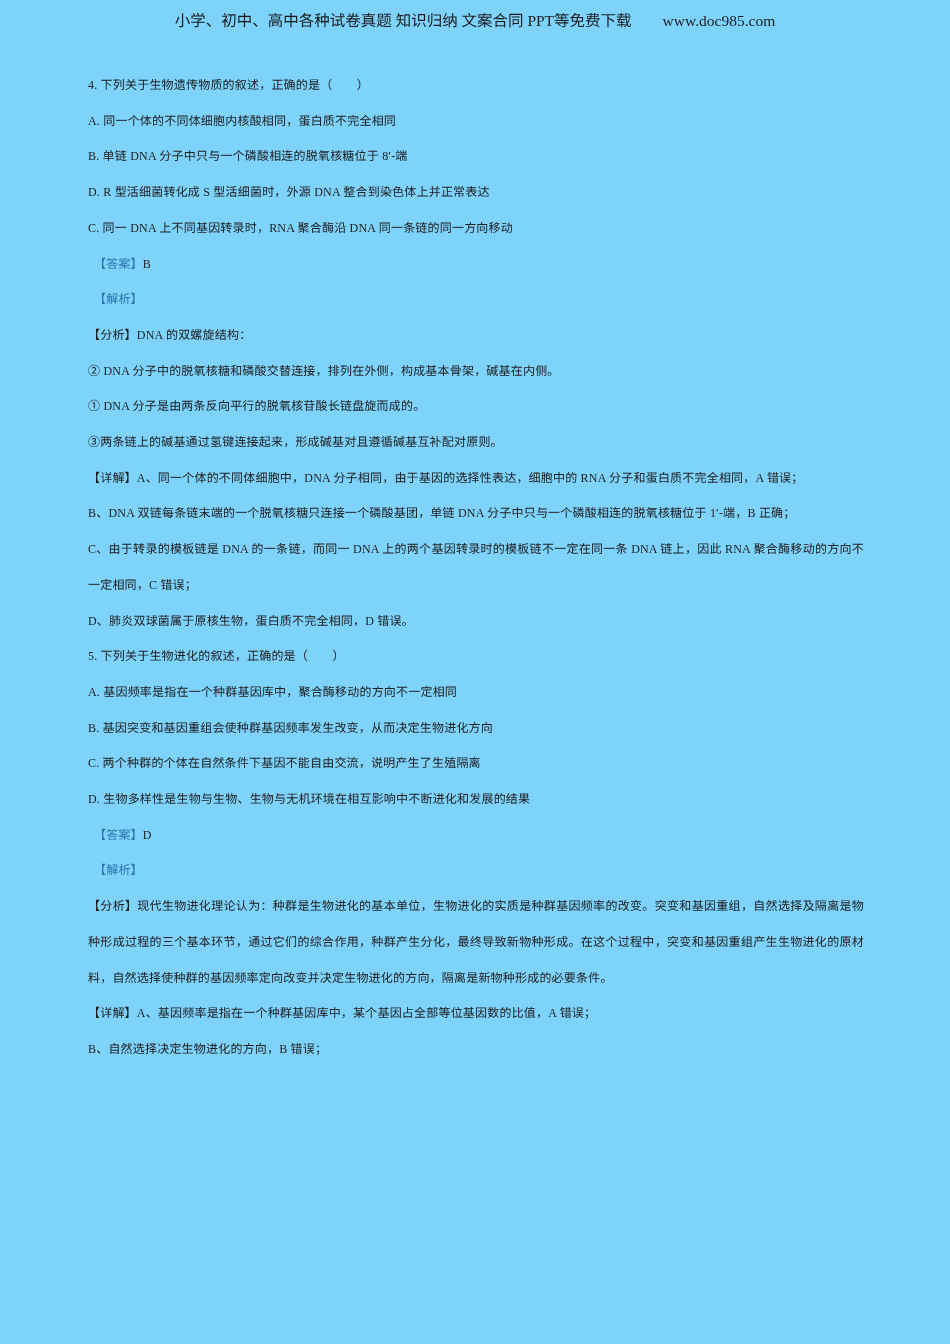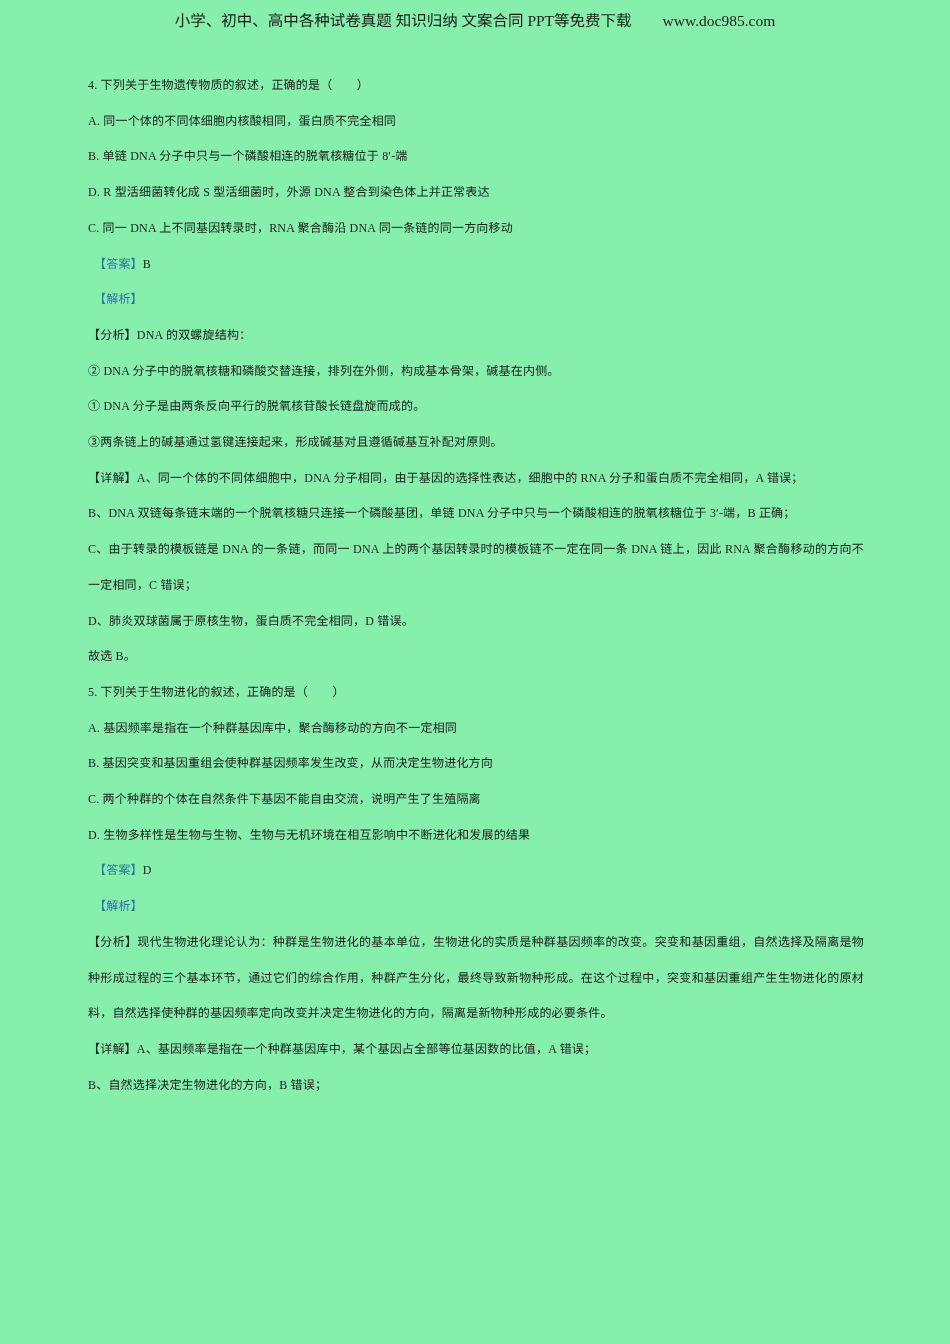--- a/index.html
+++ b/index.html
@@ -11,7 +11,7 @@
     position: relative;
     width: 950px;
     height: 1344px;
-    background: #86efac;
+    background: #7dd3fc;
     overflow: hidden;
     font-family: "Liberation Serif", "DejaVu Serif", serif;
     color: #212121;

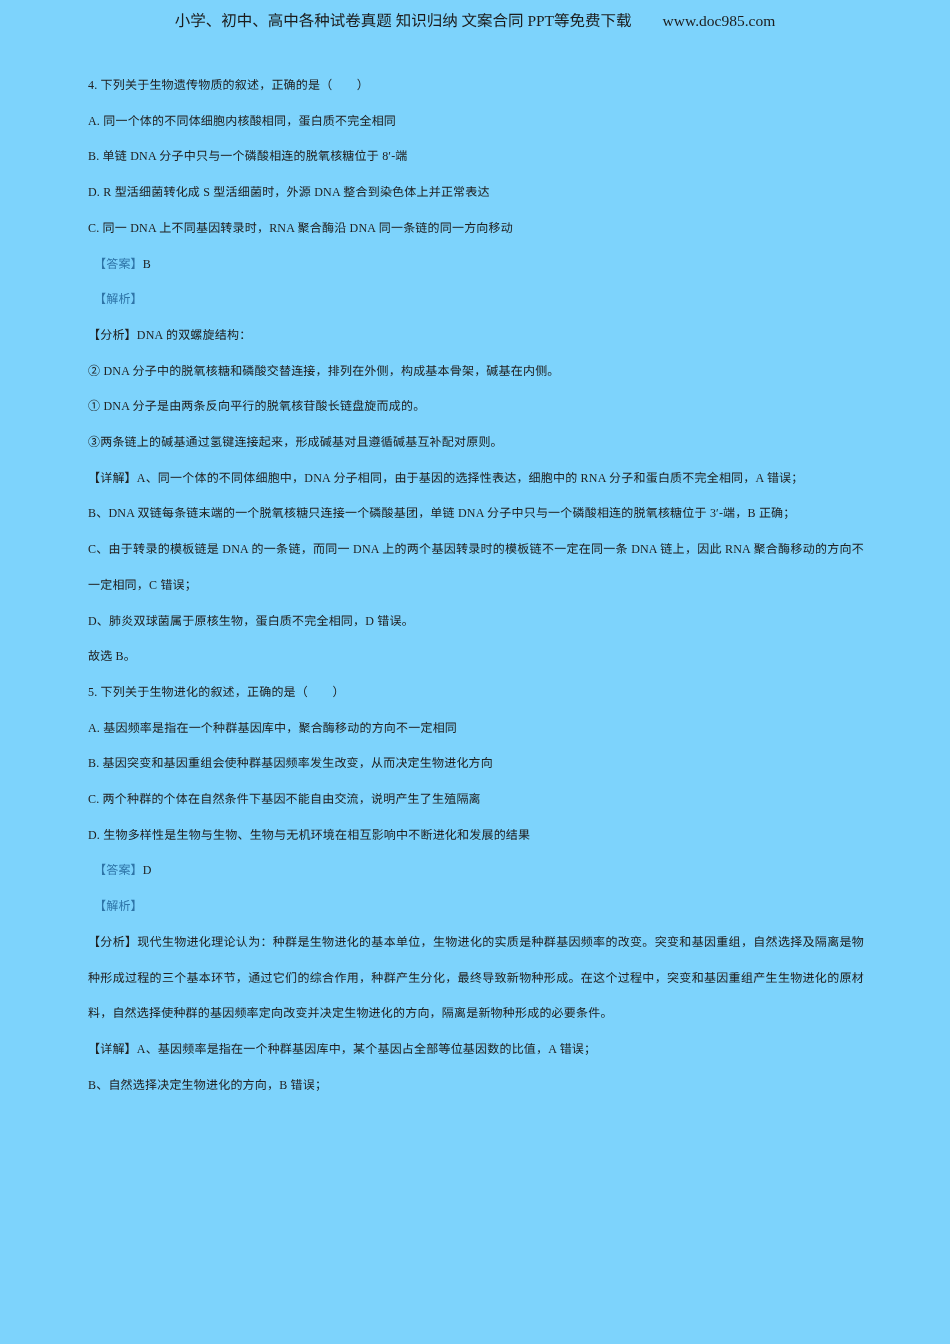--- a/index.html
+++ b/index.html
@@ -65,7 +65,7 @@
       <p class="line">① DNA 分子是由两条反向平行的脱氧核苷酸长链盘旋而成的。</p>
       <p class="line">③两条链上的碱基通过氢键连接起来，形成碱基对且遵循碱基互补配对原则。</p>
       <p class="line">【详解】A、同一个体的不同体细胞中，DNA 分子相同，由于基因的选择性表达，细胞中的 RNA 分子和蛋白质不完全相同，A 错误；</p>
-      <p class="line">B、DNA 双链每条链末端的一个脱氧核糖只连接一个磷酸基团，单链 DNA 分子中只与一个磷酸相连的脱氧核糖位于 3′-端，B 正确；</p>
+      <p class="line">B、DNA 双链每条链末端的一个脱氧核糖只连接一个磷酸基团，单链 DNA 分子中只与一个磷酸相连的脱氧核糖位于 1′-端，B 正确；</p>
       <p class="line">C、由于转录的模板链是 DNA 的一条链，而同一 DNA 上的两个基因转录时的模板链不一定在同一条 DNA 链上，因此 RNA 聚合酶移动的方向不一定相同，C 错误；</p>
       <p class="line">D、肺炎双球菌属于原核生物，蛋白质不完全相同，D 错误。</p>
       <p class="line">故选 B。</p>

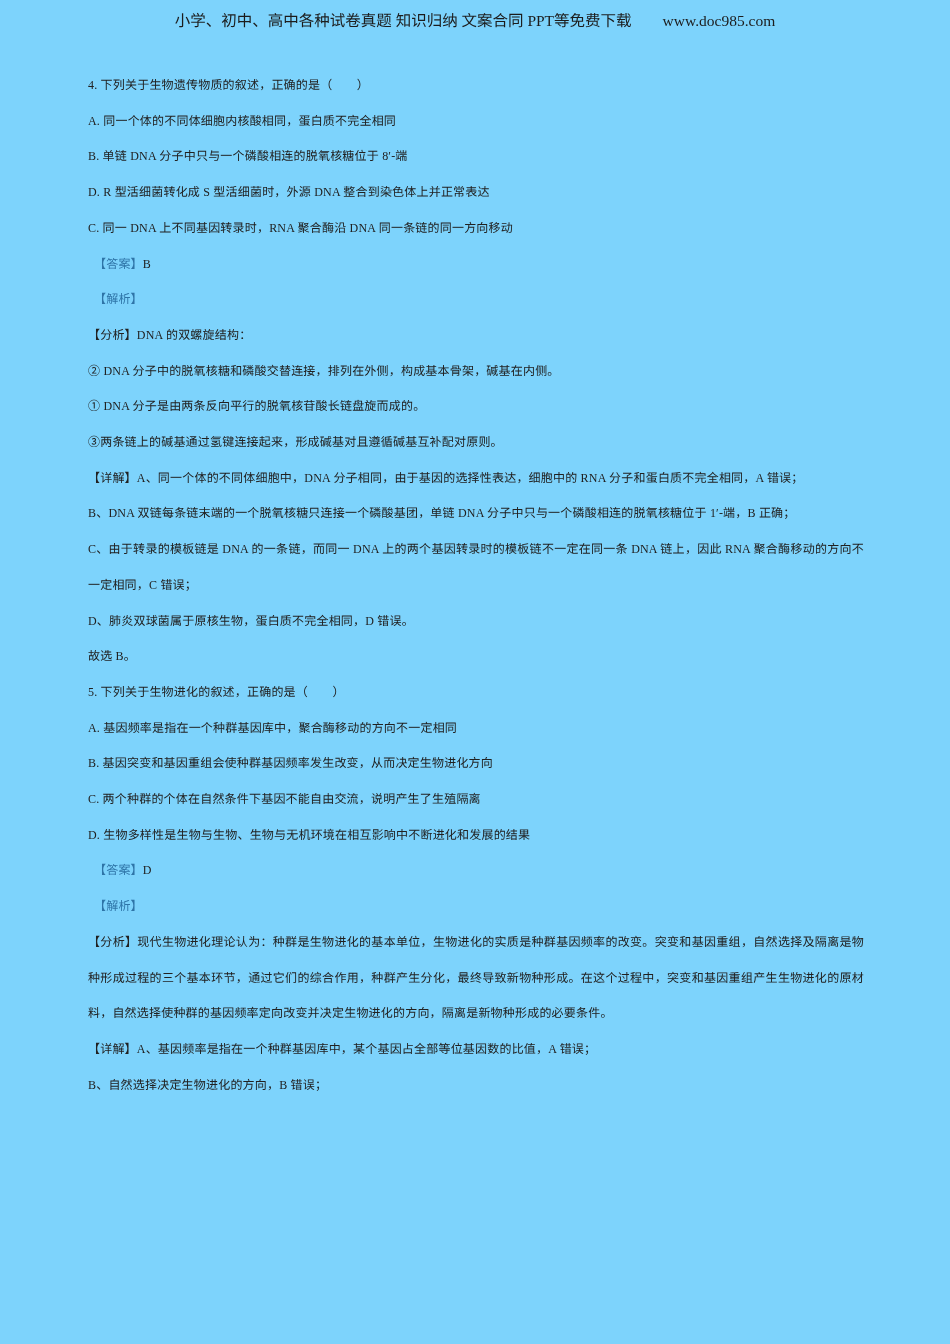--- a/index.html
+++ b/index.html
@@ -68,7 +68,6 @@
       <p class="line">B、DNA 双链每条链末端的一个脱氧核糖只连接一个磷酸基团，单链 DNA 分子中只与一个磷酸相连的脱氧核糖位于 1′-端，B 正确；</p>
       <p class="line">C、由于转录的模板链是 DNA 的一条链，而同一 DNA 上的两个基因转录时的模板链不一定在同一条 DNA 链上，因此 RNA 聚合酶移动的方向不一定相同，C 错误；</p>
       <p class="line">D、肺炎双球菌属于原核生物，蛋白质不完全相同，D 错误。</p>
-      <p class="line">故选 B。</p>
       <p class="line">5. 下列关于生物进化的叙述，正确的是（　　）</p>
       <p class="line">A. 基因频率是指在一个种群基因库中，聚合酶移动的方向不一定相同</p>
       <p class="line">B. 基因突变和基因重组会使种群基因频率发生改变，从而决定生物进化方向</p>

